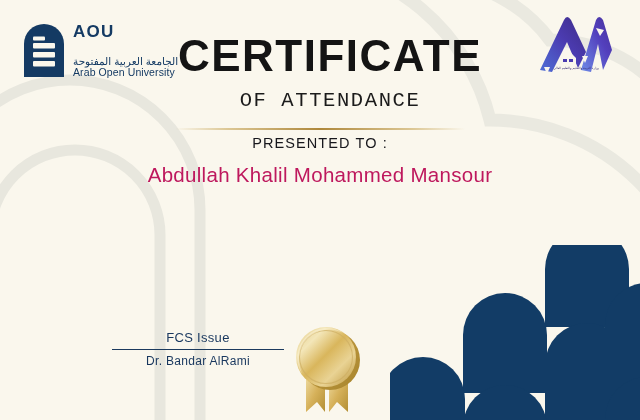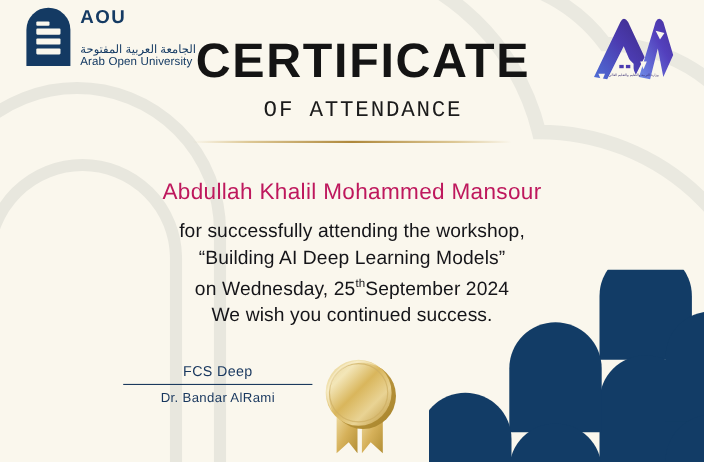--- a/index.html
+++ b/index.html
@@ -23,8 +23,8 @@
 
   
   .aou-logo {
-    position:absolute; left:22px; top:4px;
-    display:flex; align-items:center; gap:7px;
+    position:absolute; left:22px; top:20px;
+    display:flex; align-items:flex-end; gap:7px;
   }
   .aou-mark { width:44px; height:55px; flex:none; }
   .aou-words { line-height:1; padding-top:3px; }

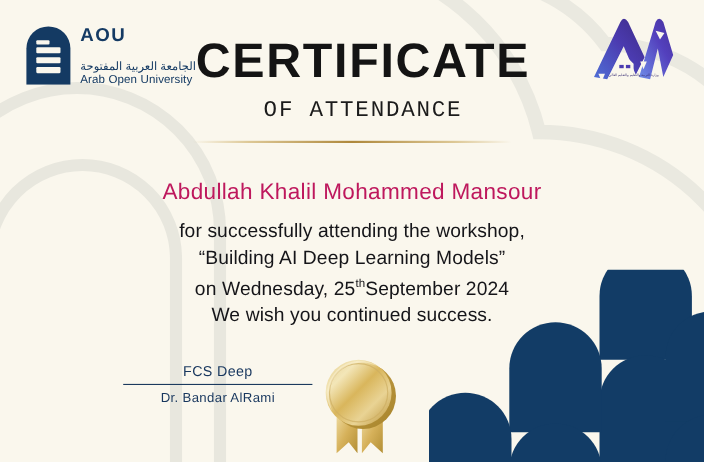--- a/index.html
+++ b/index.html
@@ -190,6 +190,7 @@
 
   <div class="divider"></div>
 
+  <div class="presented">PRESENTED TO :</div>
 
   <div class="recipient">Abdullah Khalil Mohammed Mansour</div>
 

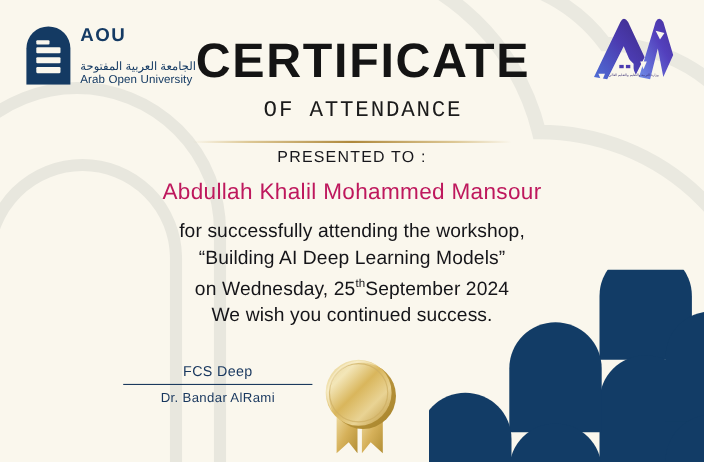--- a/index.html
+++ b/index.html
@@ -194,14 +194,6 @@
 
   <div class="recipient">Abdullah Khalil Mohammed Mansour</div>
 
-  <div class="body-block">
-    <div class="body-line">for successfully attending the workshop,</div>
-    <div class="body-line">“Building AI Deep Learning Models”</div>
-    <div class="body-line">
-      <span>on Wednesday, 25</span><sup>th</sup><span>September 2024</span>
-    </div>
-    <div class="body-line">We wish you continued success.</div>
-  </div>
 
   <div class="sig-block">
     <div class="sig-top">FCS Deep</div>

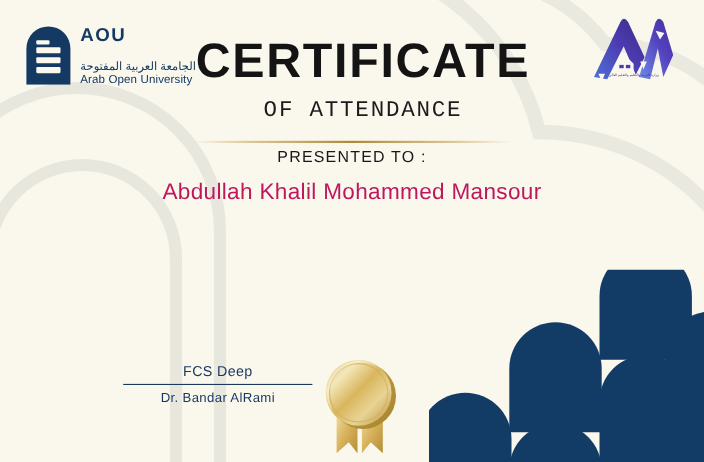--- a/index.html
+++ b/index.html
@@ -196,7 +196,7 @@
 
 
   <div class="sig-block">
-    <div class="sig-top">FCS Deep</div>
+    <div class="sig-top">FCS Issue</div>
     <div class="rule"></div>
     <div class="sig-bottom">Dr. Bandar AlRami</div>
   </div>

